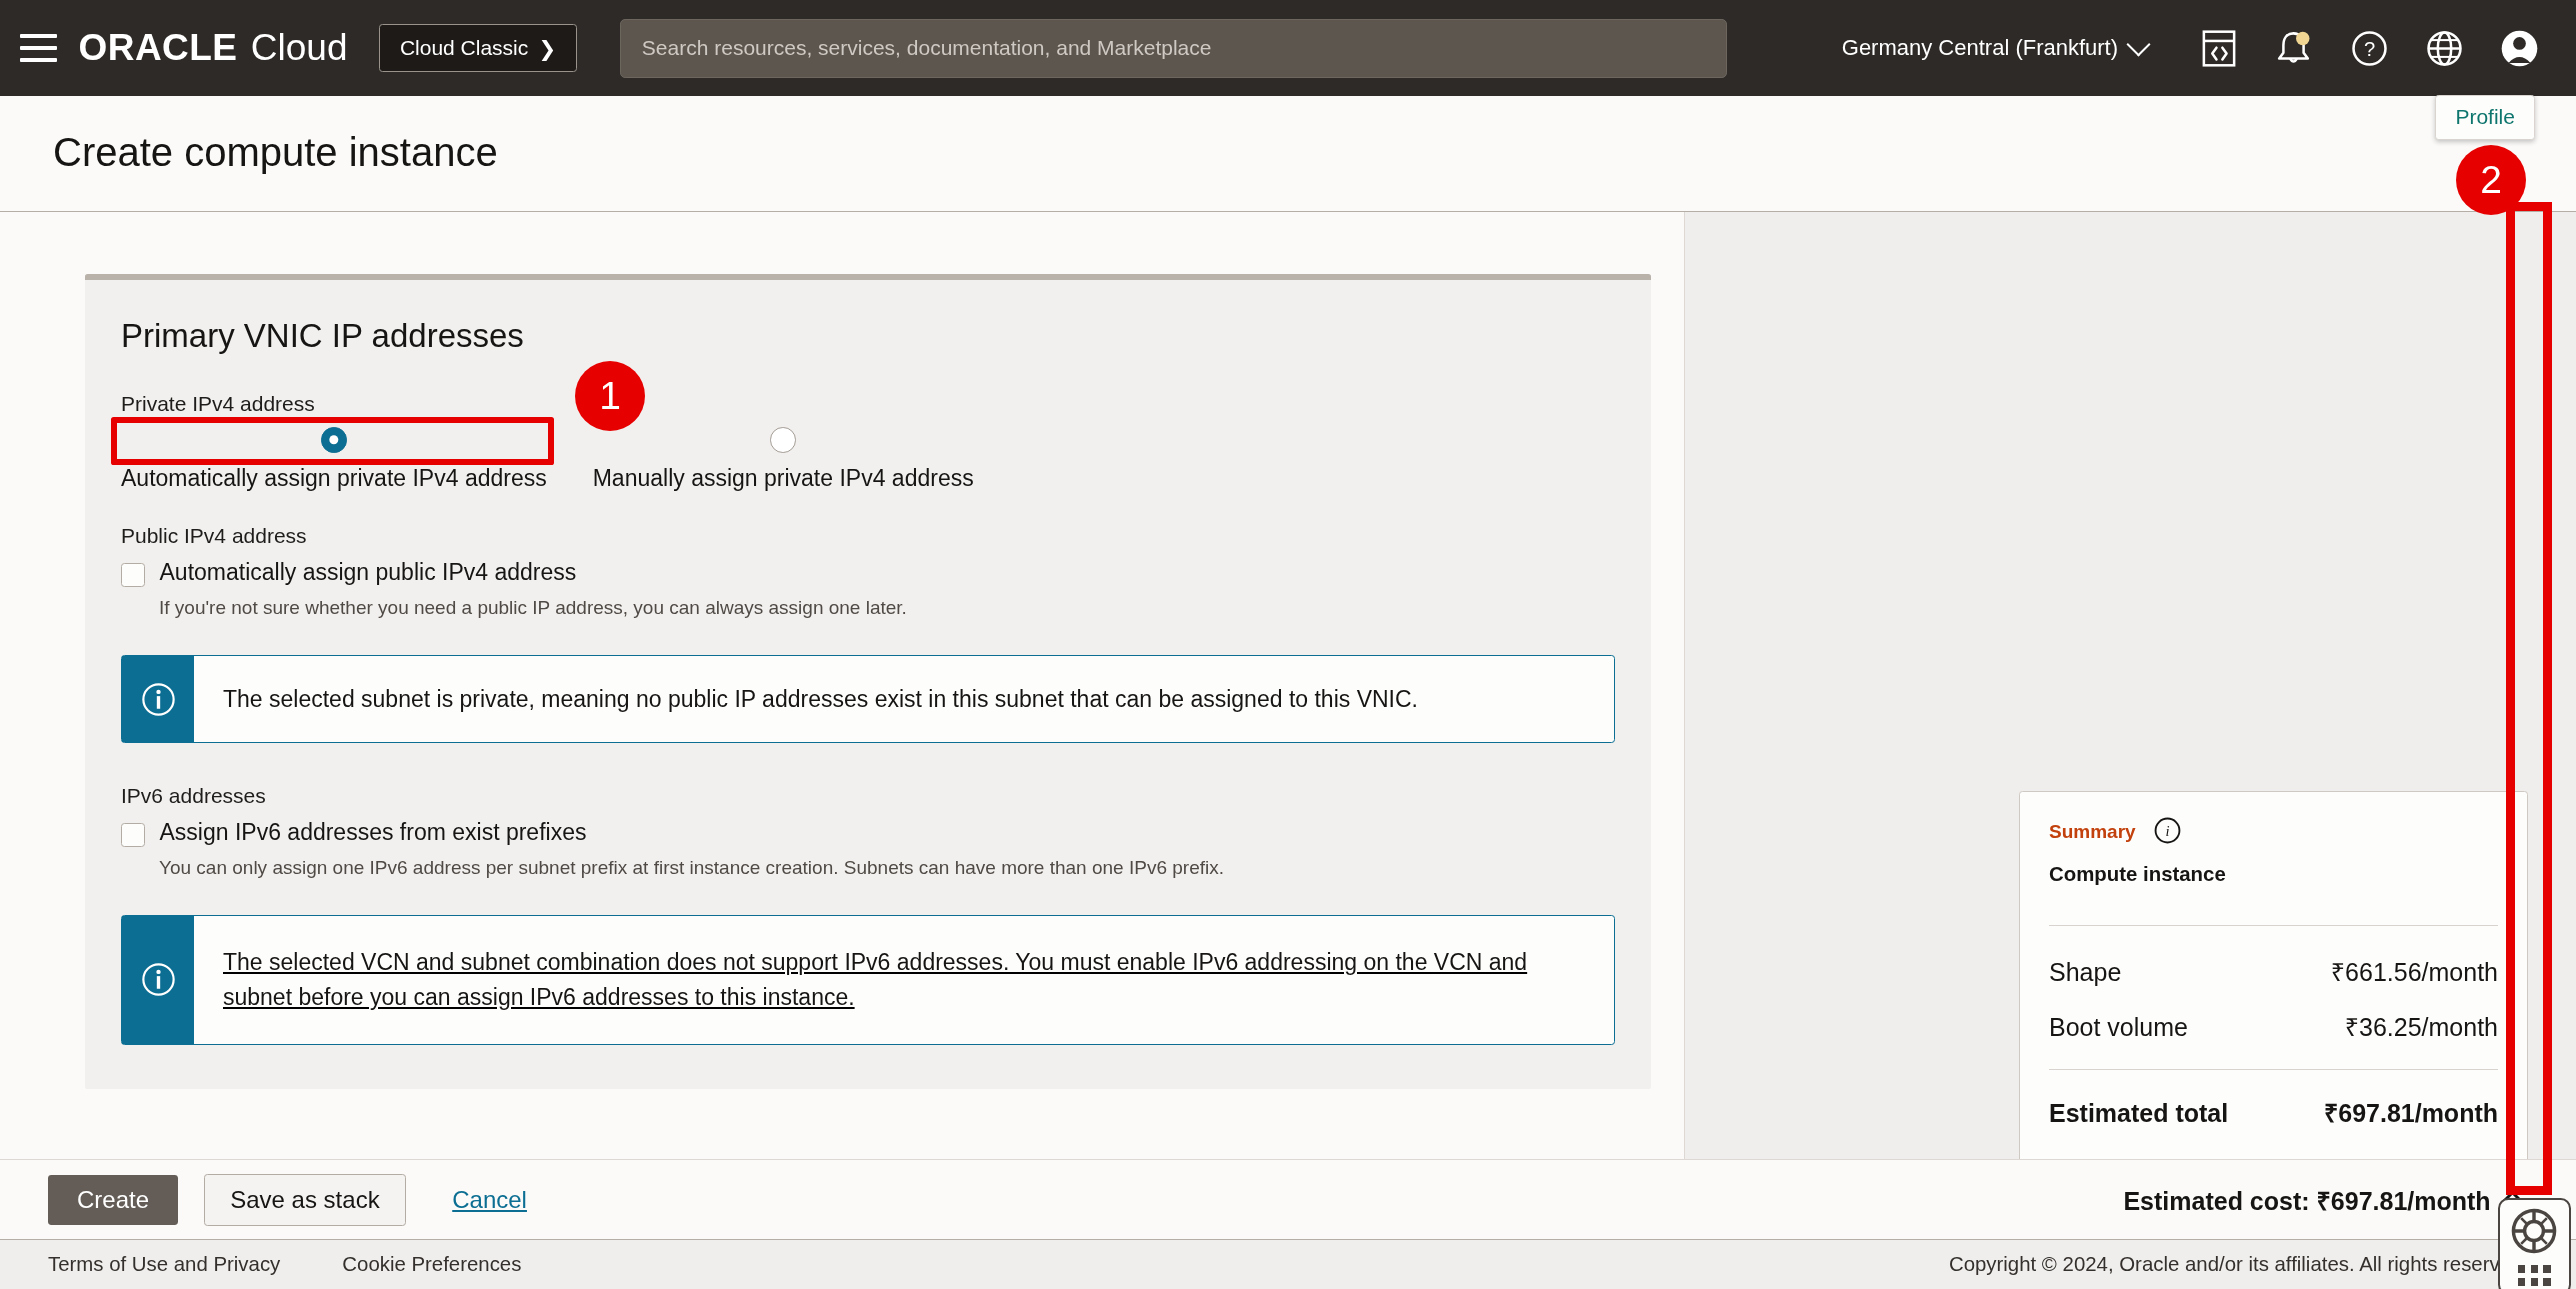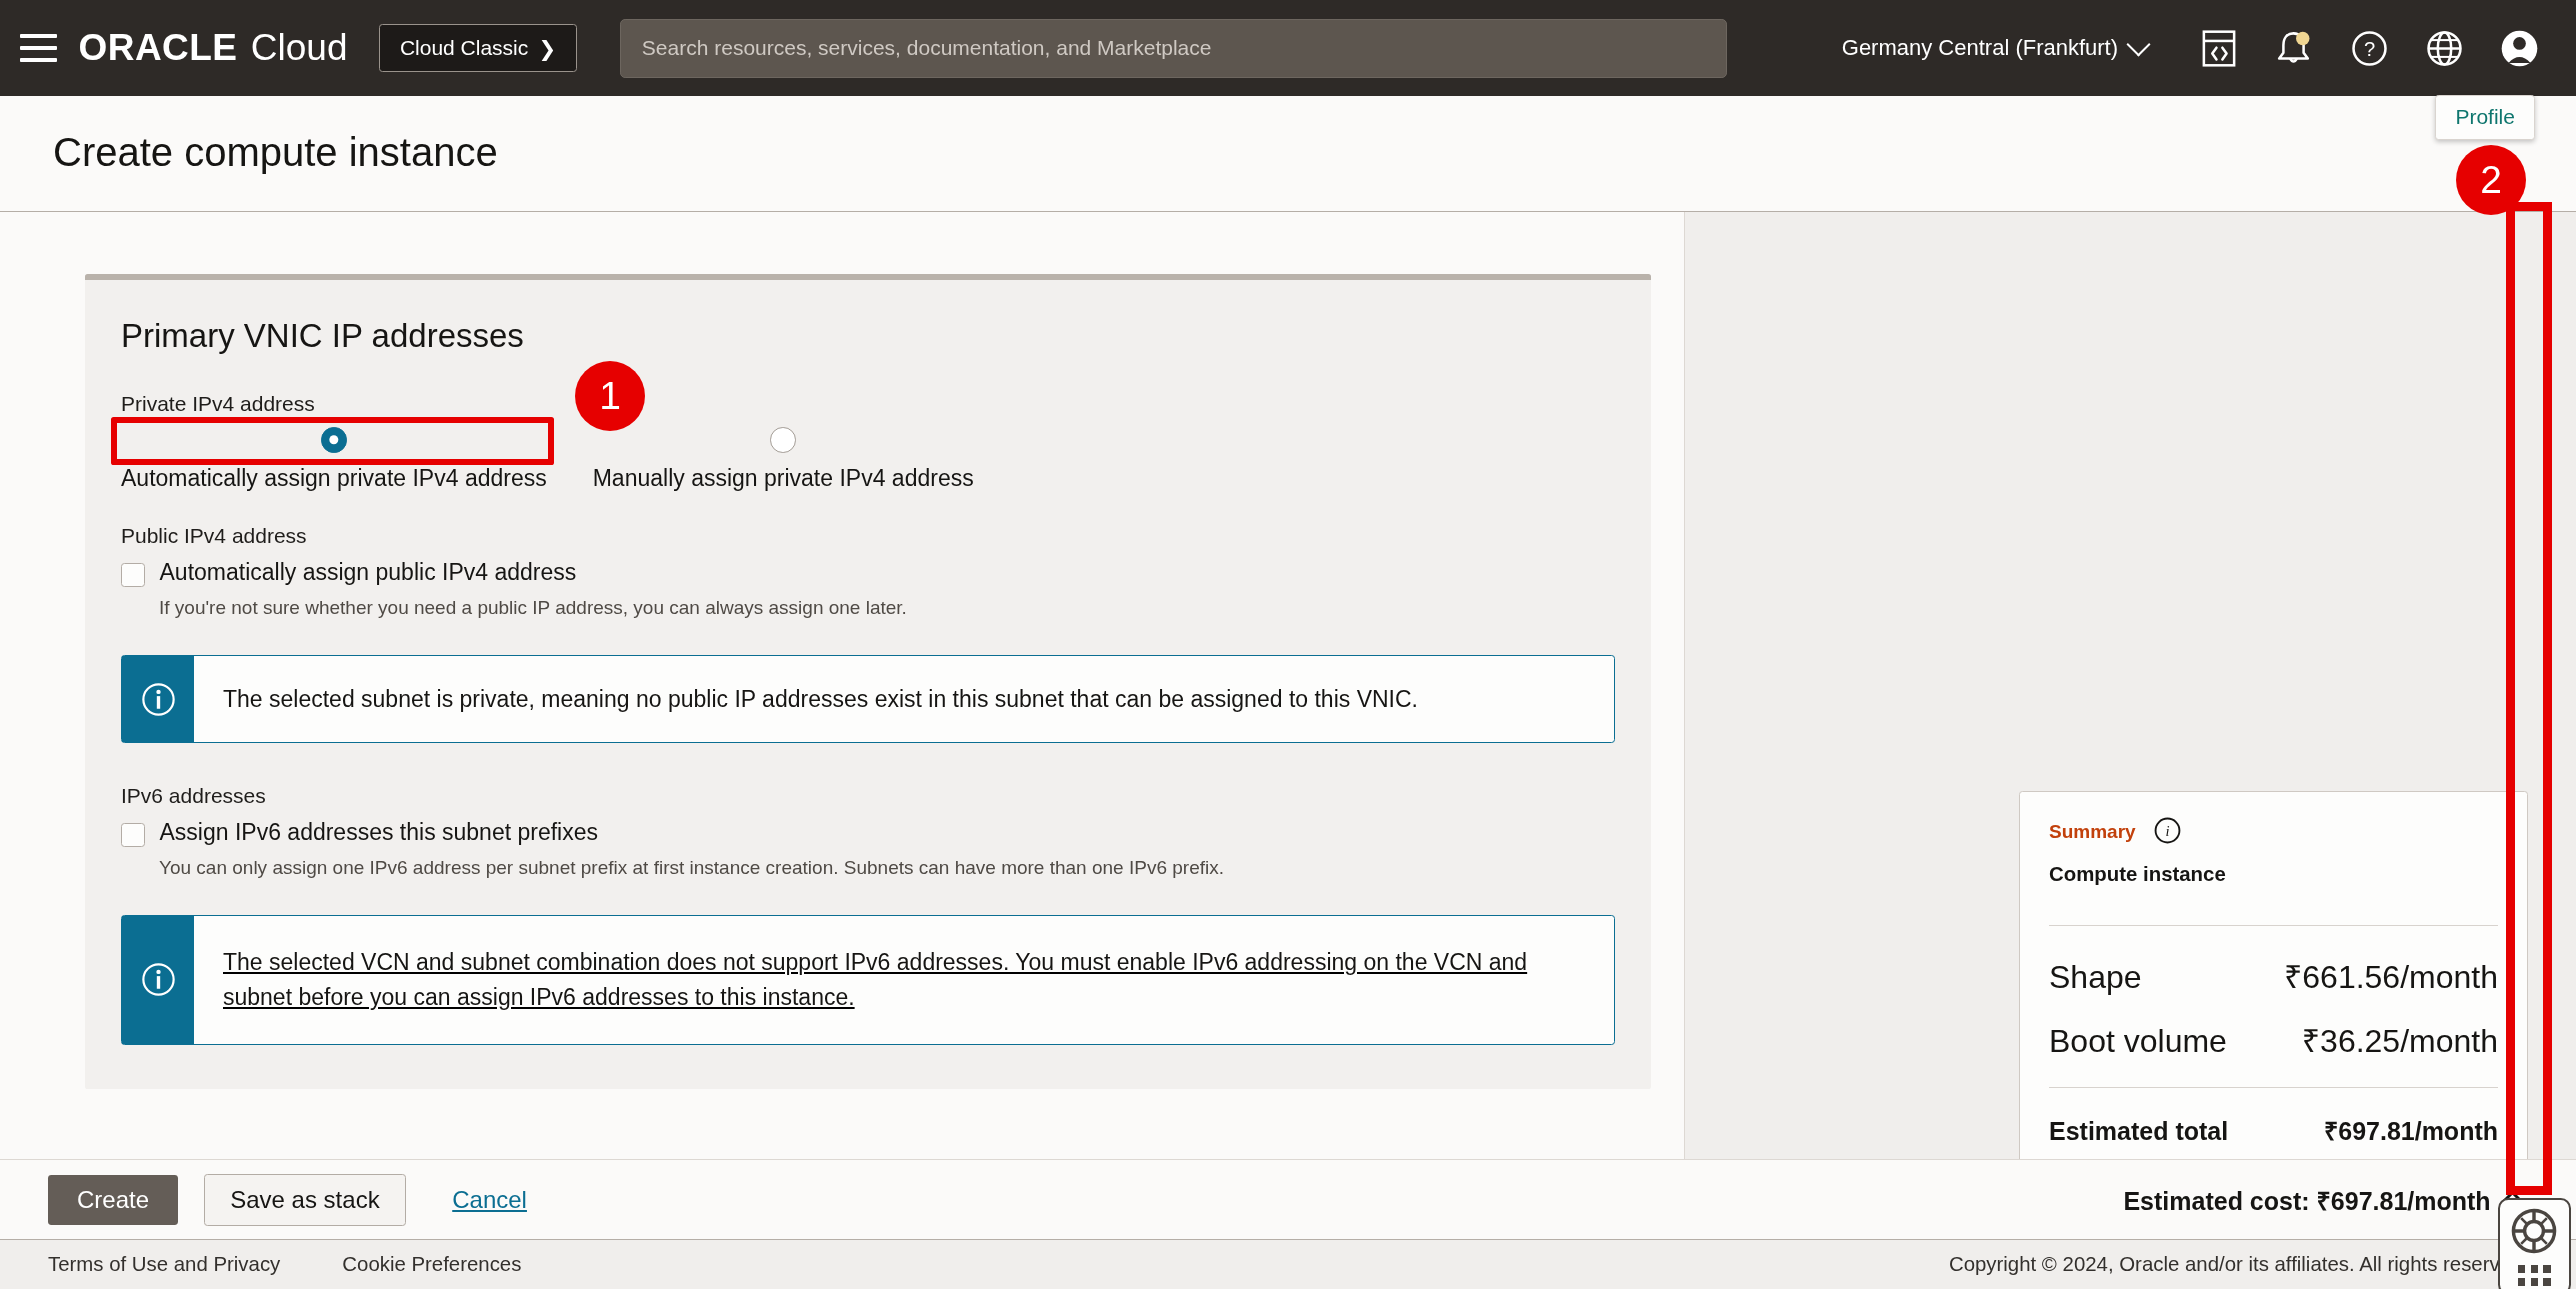--- a/index.html
+++ b/index.html
@@ -428,7 +428,7 @@
 
       <div class="checkrow">
         <span class="cbx"></span>
-        <span class="check-lbl">Assign IPv6 addresses this subnet prefixes</span>
+        <span class="check-lbl">Assign IPv6 addresses from exist prefixes</span>
       </div>
       <div class="helptext">You can only assign one IPv6 address per subnet prefix at first instance creation. Subnets can have more than one IPv6 prefix.</div>
 

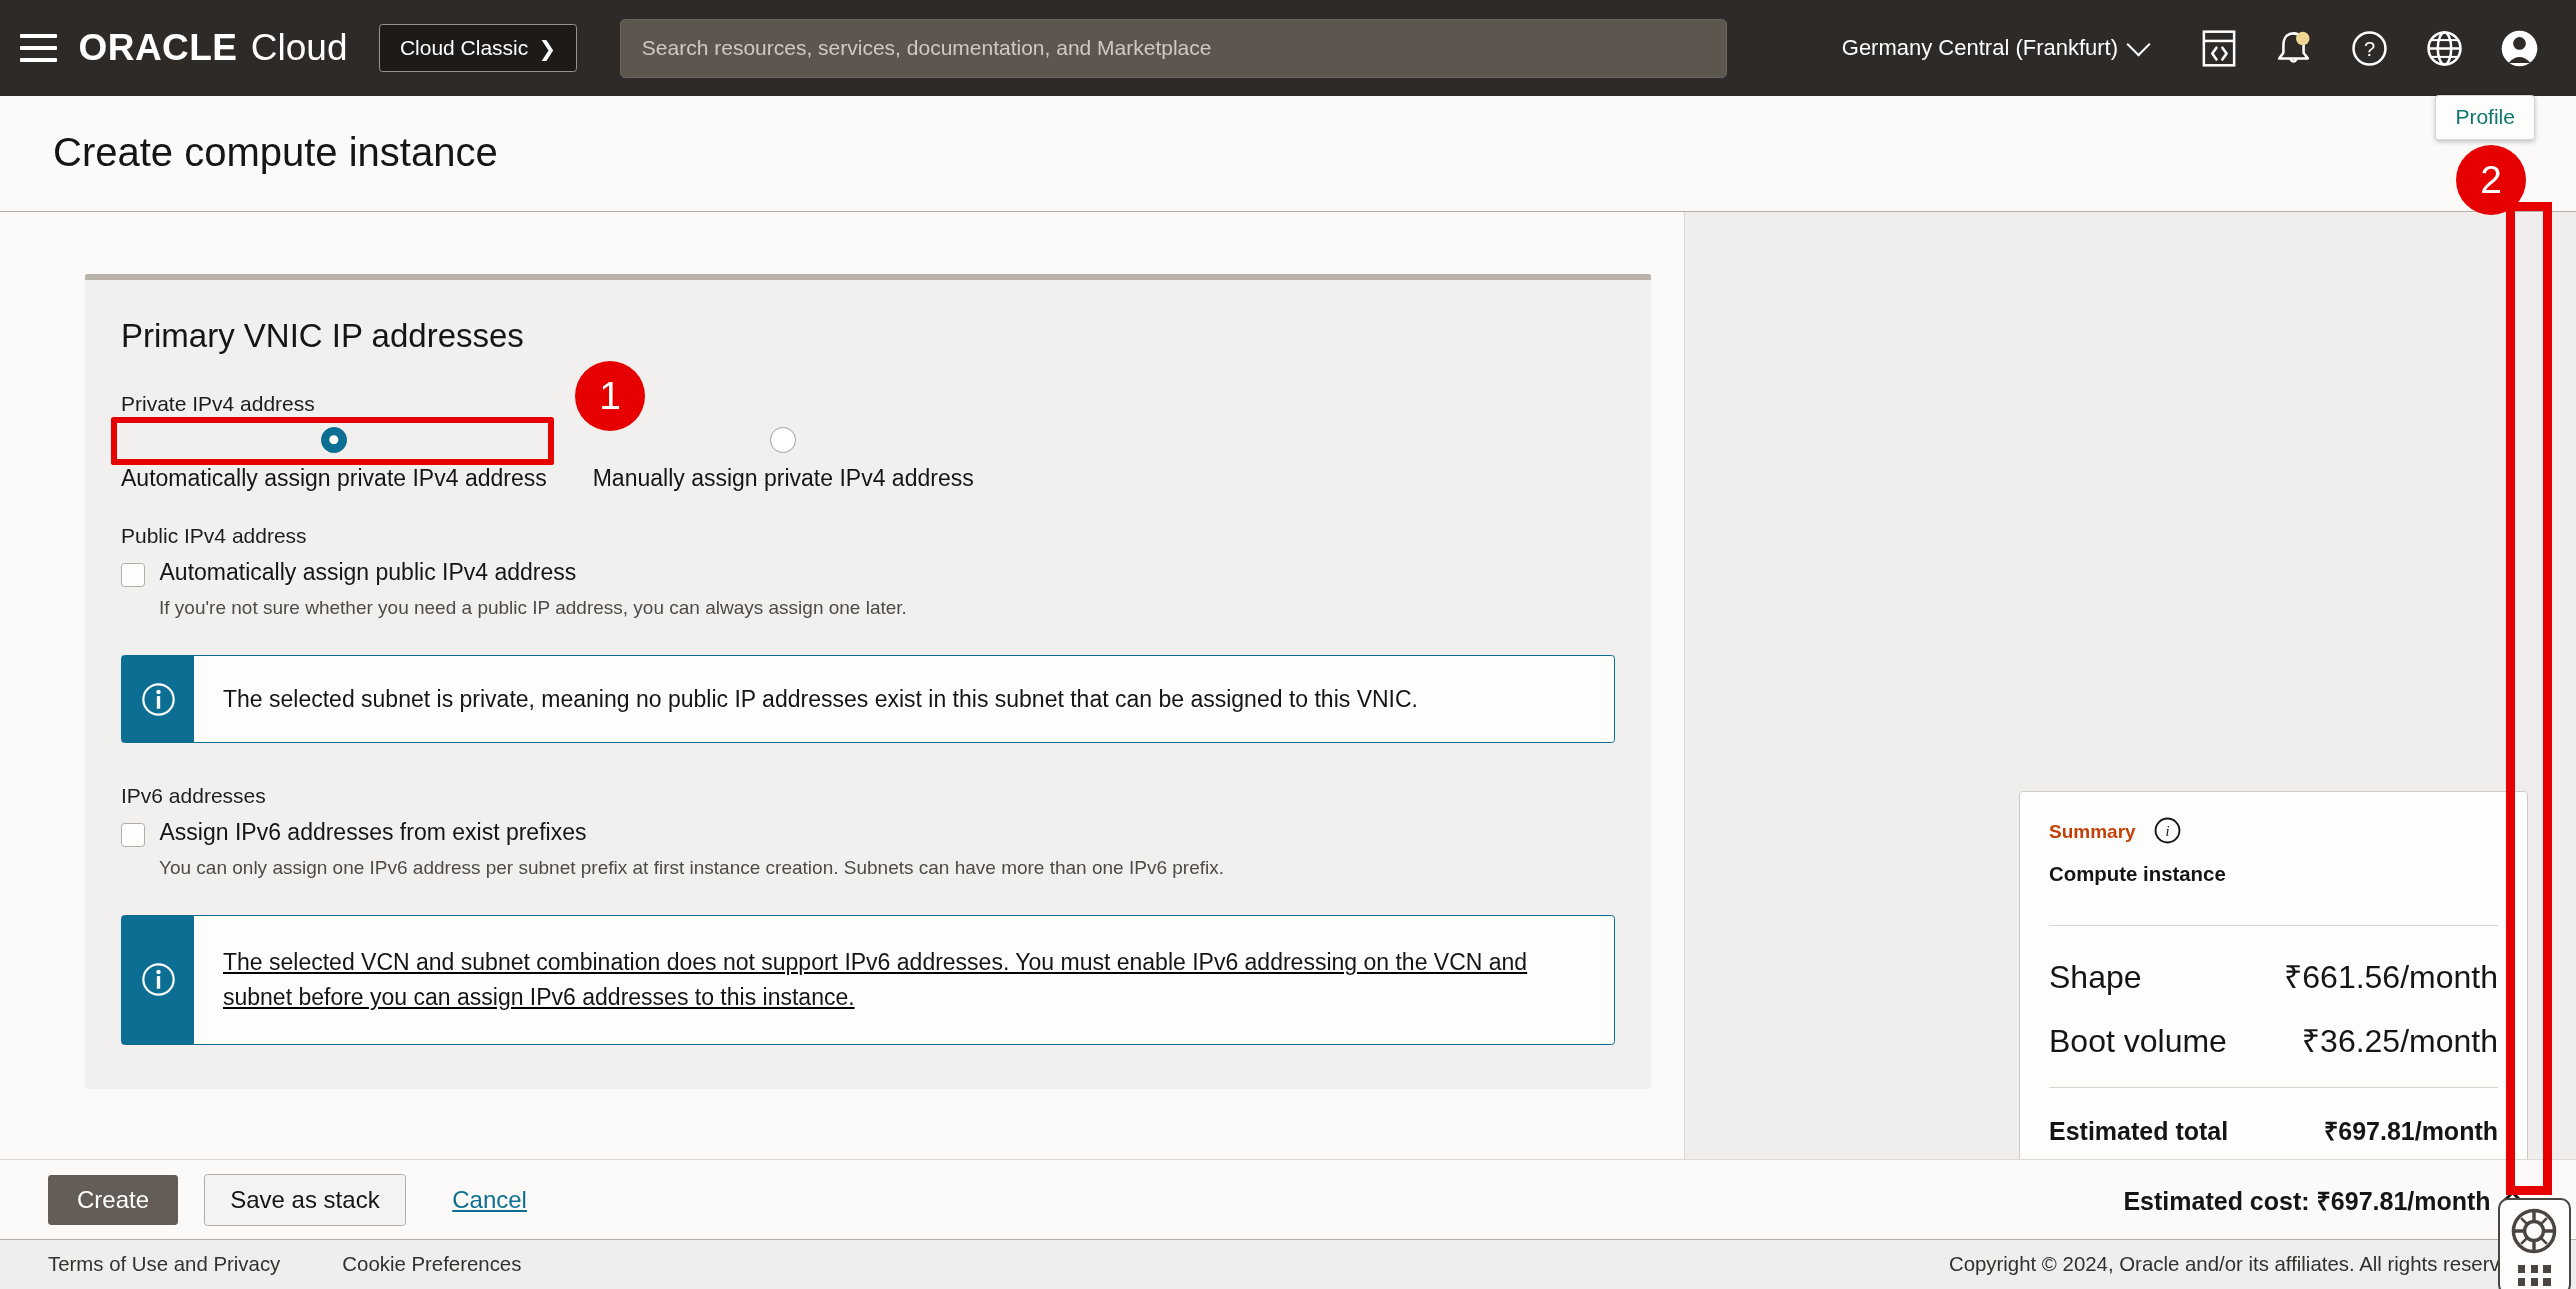--- a/index.html
+++ b/index.html
@@ -204,7 +204,7 @@
   .sum-div { height: 0.9px; background: #d8d3ce; margin: 39px 0 29px 0; }
   .sum-row {
     display: flex; justify-content: space-between; align-items: baseline;
-    font-size: 32px; color: #161513; margin-bottom: 21px;
+    font-size: 25px; color: #161513; margin-bottom: 21px;
   }
   .sum-total {
     display: flex; justify-content: space-between; align-items: baseline;

